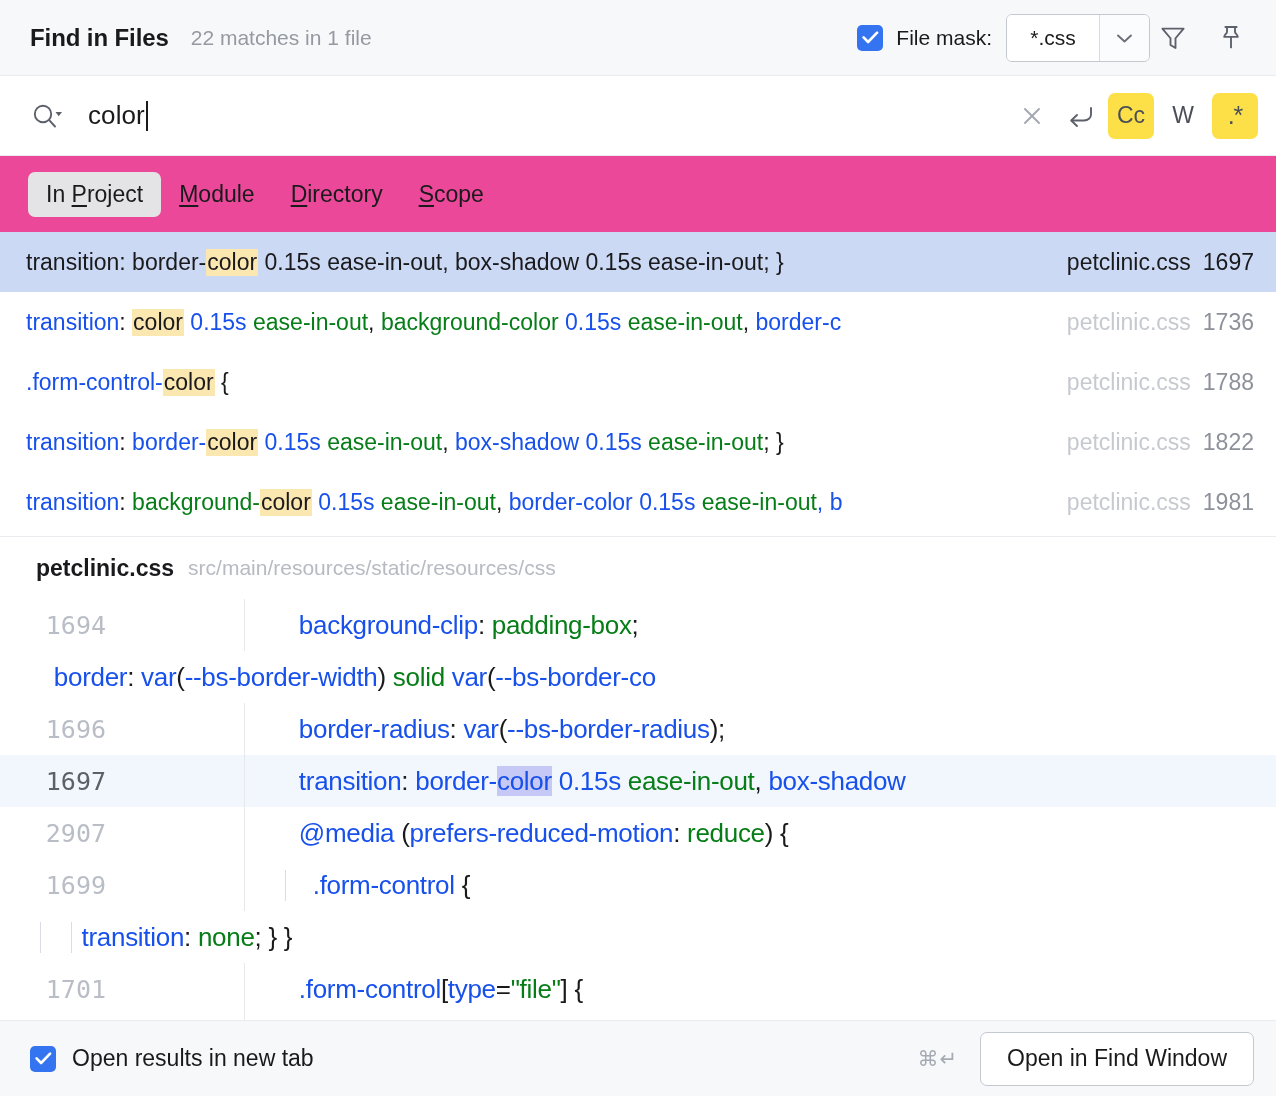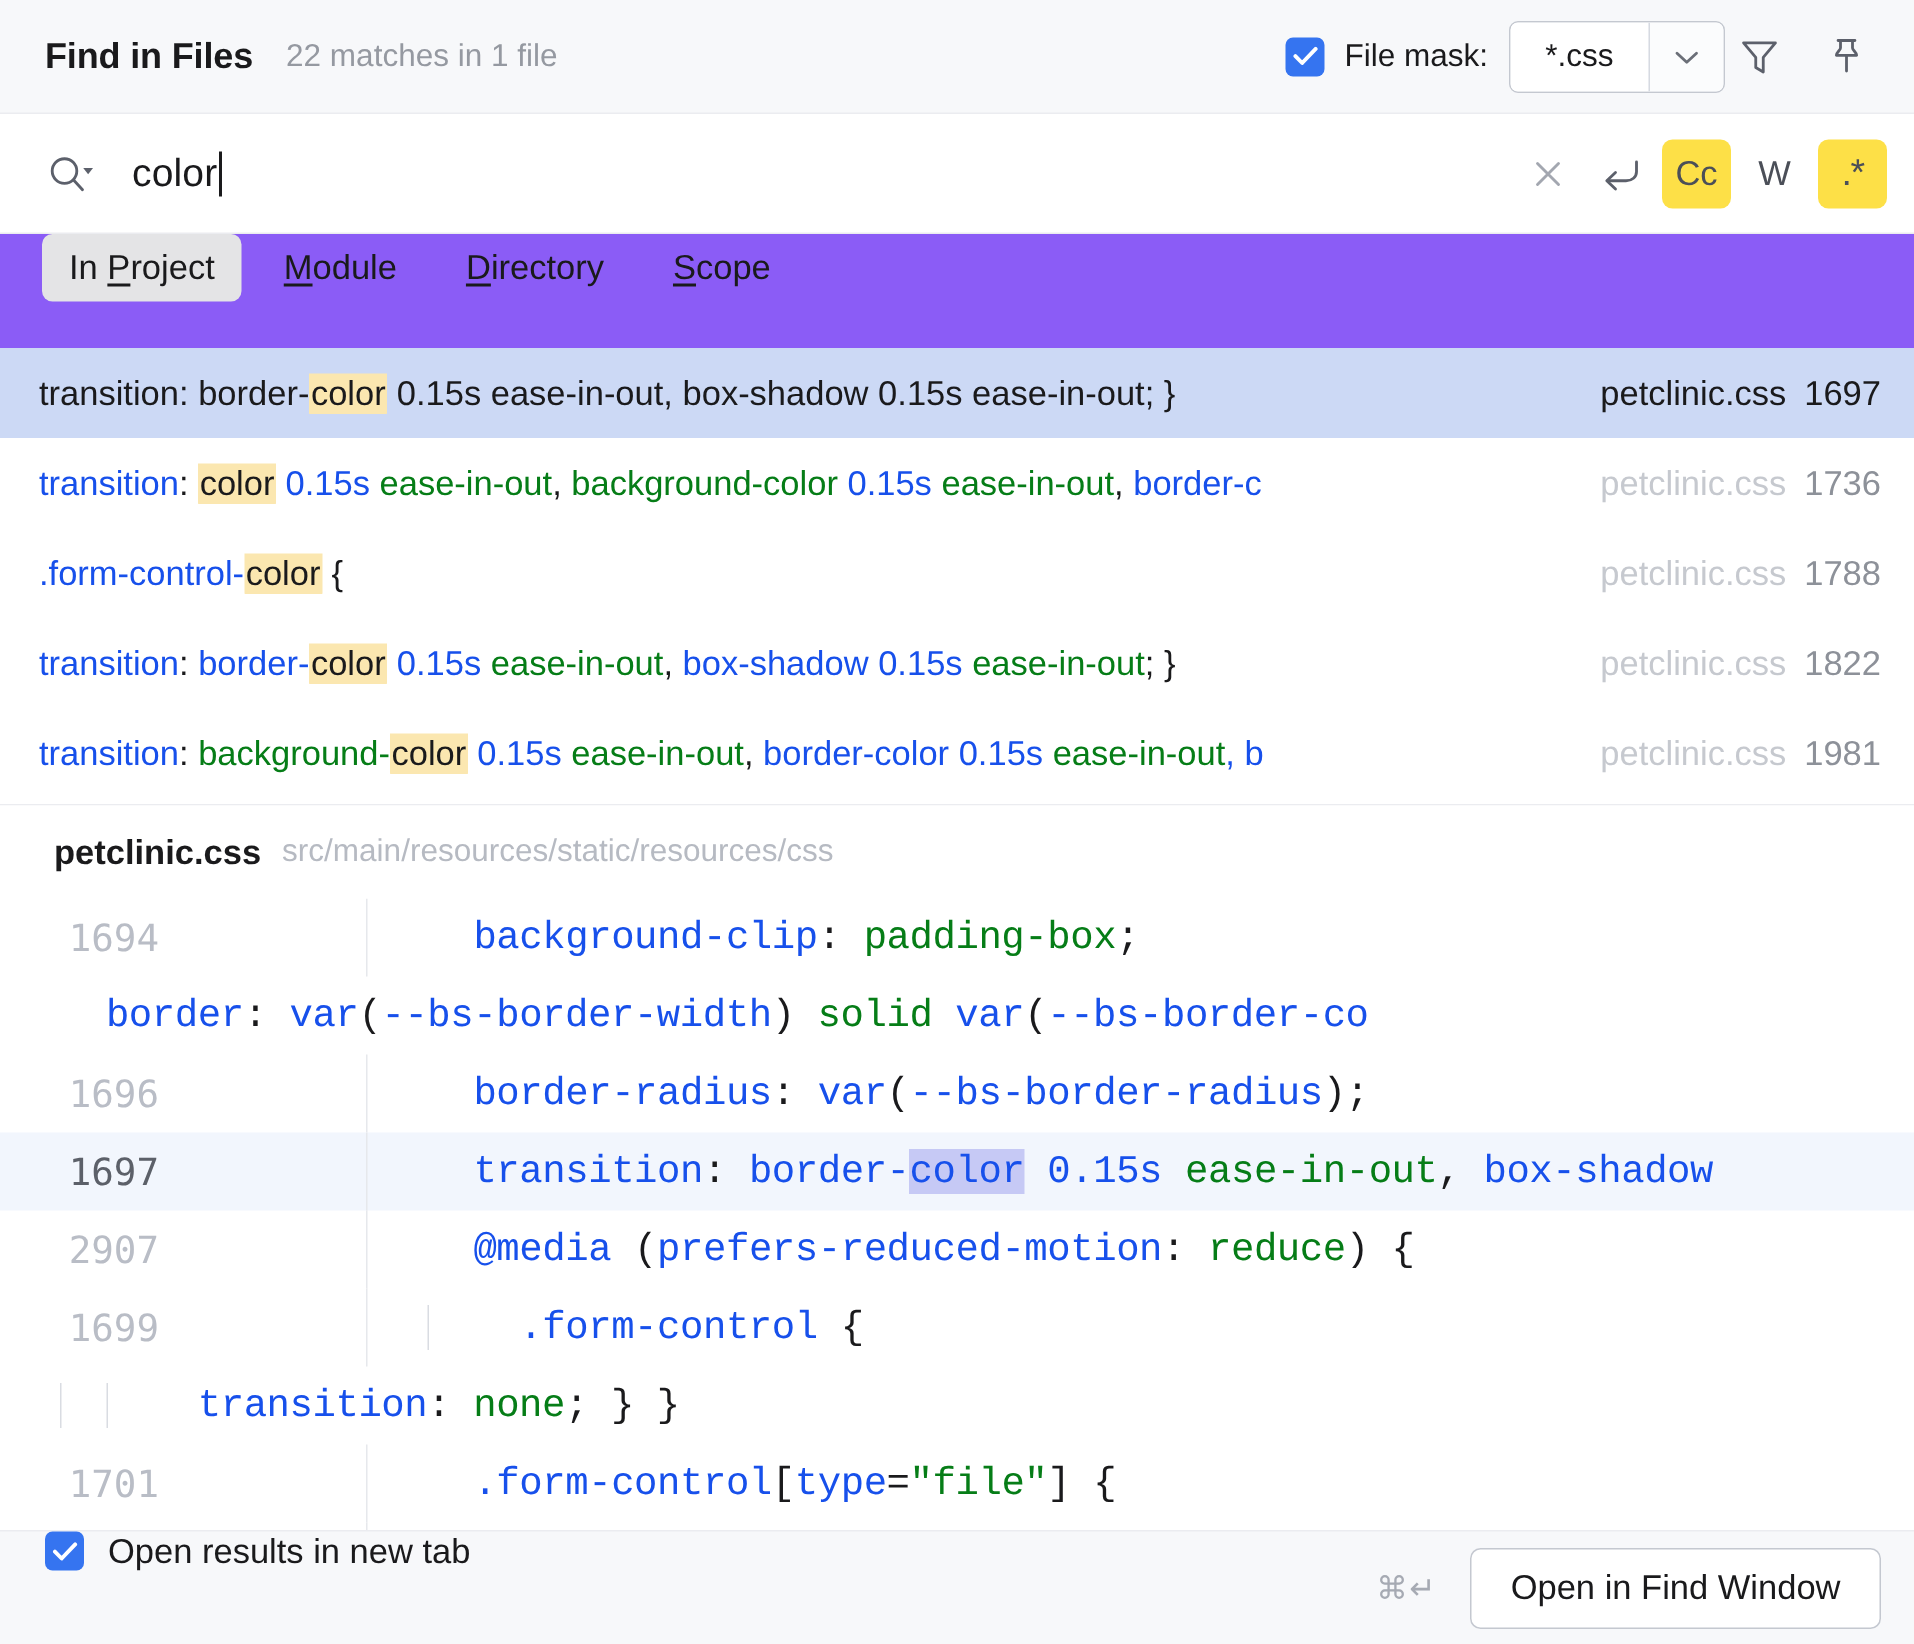--- a/index.html
+++ b/index.html
@@ -165,11 +165,10 @@
   .scoperow {
     height: 76px;
     display: flex;
-    align-items: flex-start;
+    align-items: center;
     padding: 0 0 0 28px;
-    background: #8b5cf6;
-    flex: none;
-    gap: 10px;
+    background: #ec4899;
+    flex: none;
   }
   .scope-tab {
     font-size: 23px;

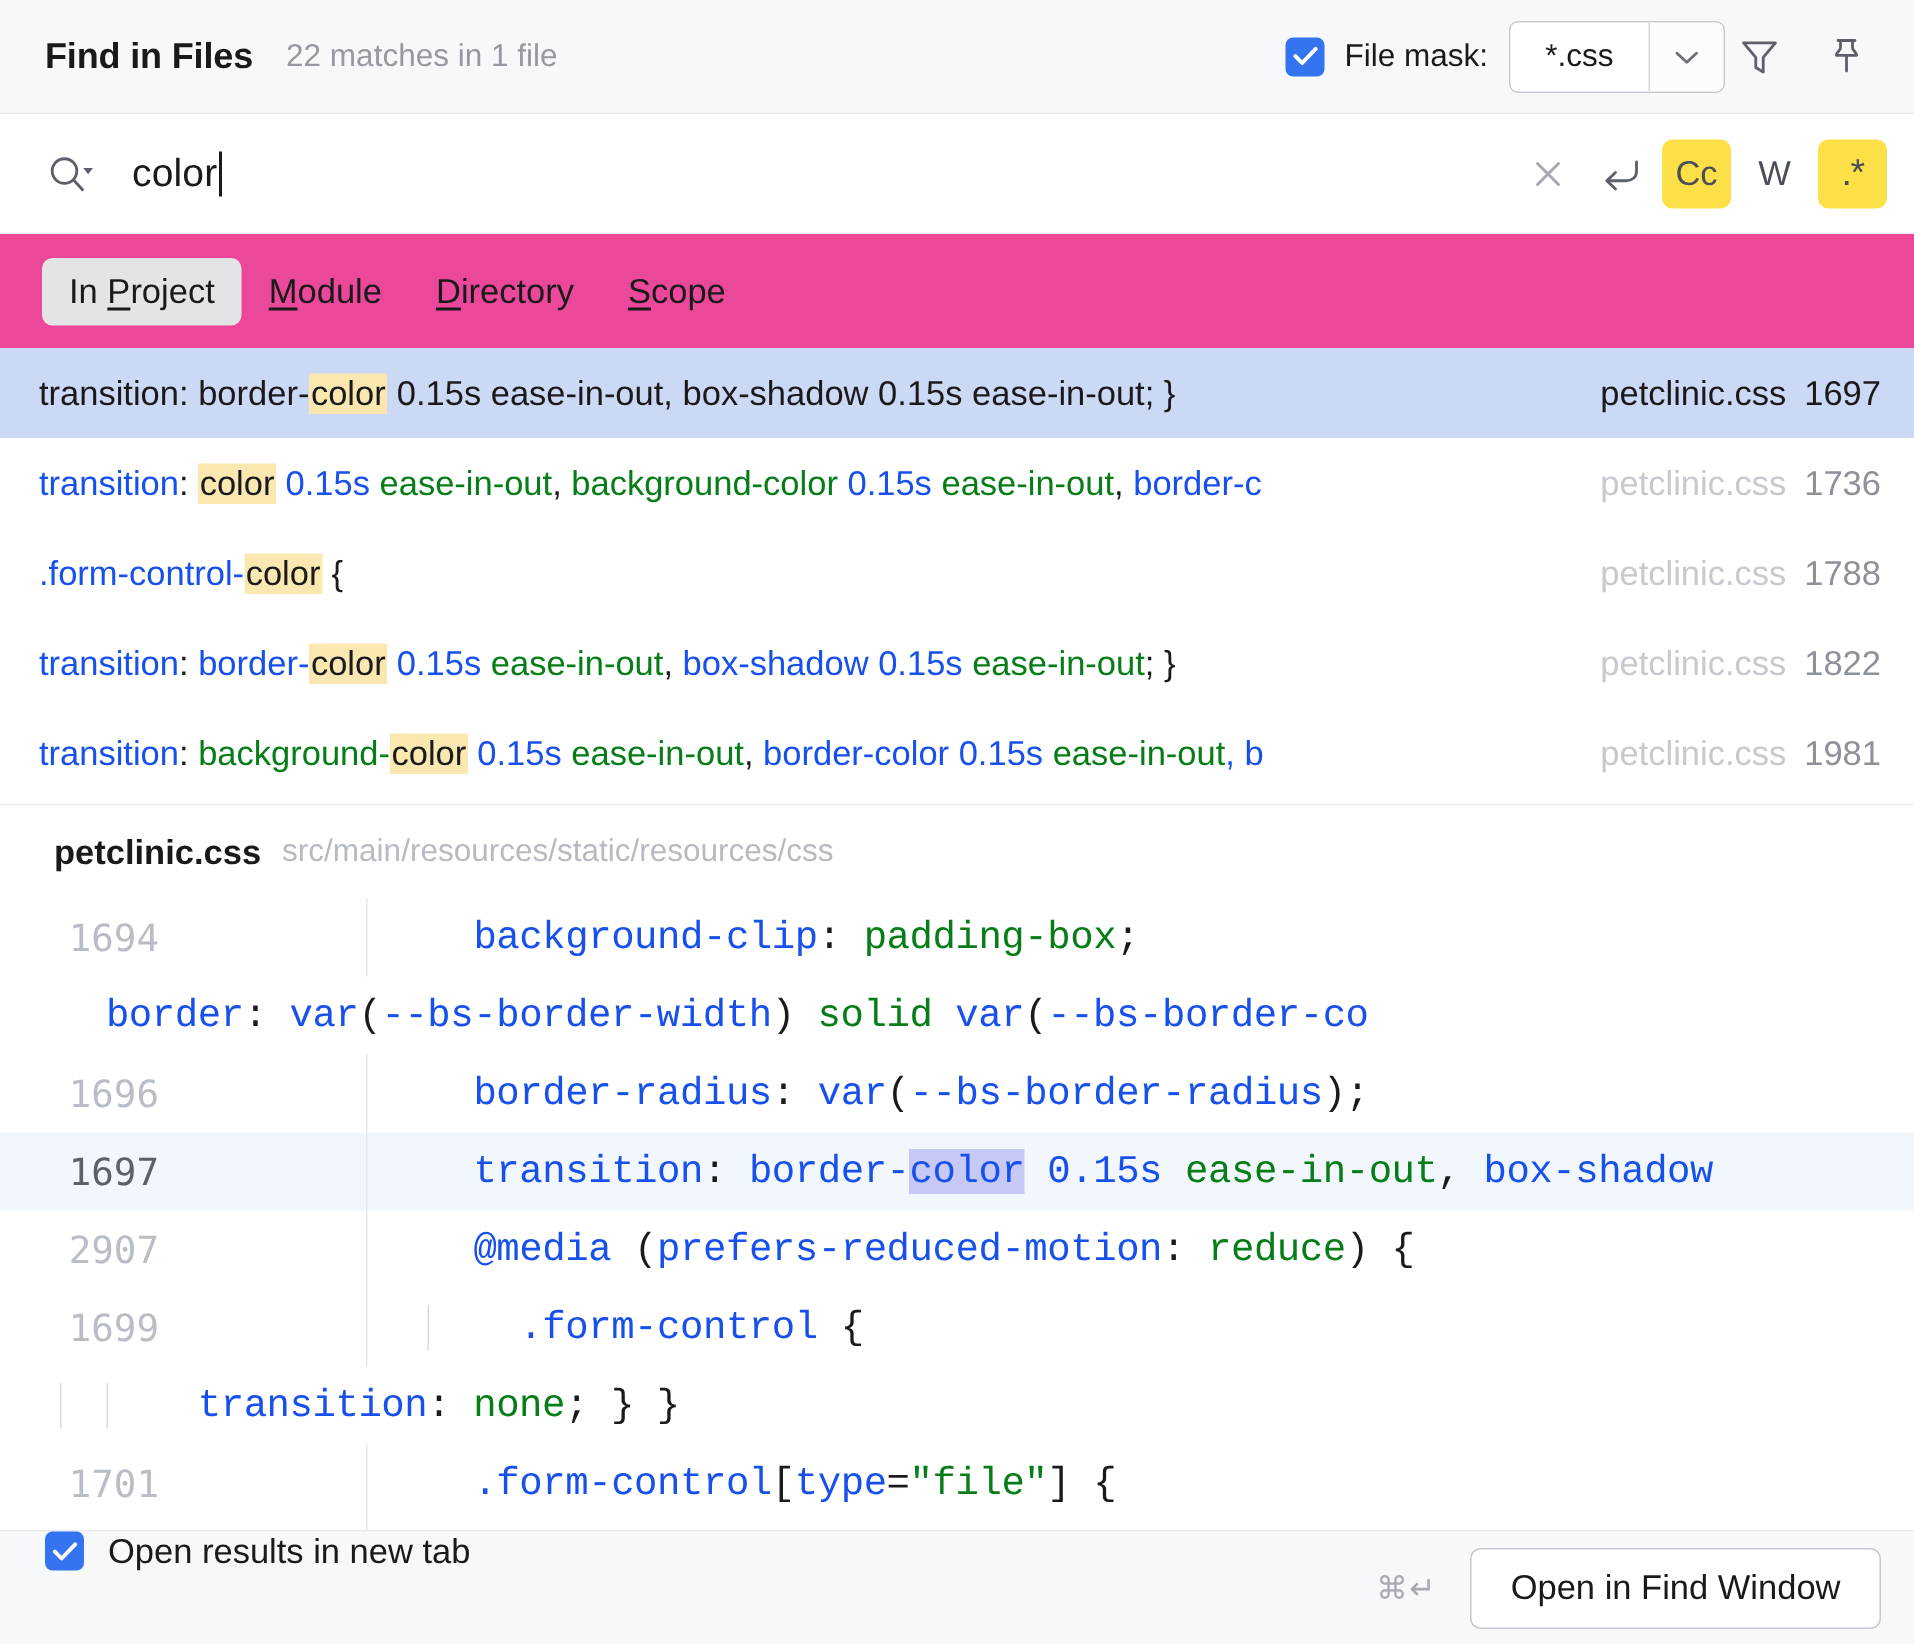--- a/index.html
+++ b/index.html
@@ -294,7 +294,7 @@
   .code-text {
     flex: 1 1 auto;
     padding-left: 40px;
-    font-family: Liberation Mono, monospace;
+    font-family: Liberation Sans, sans-serif;
     font-size: 26px;
     white-space: pre;
     overflow: hidden;

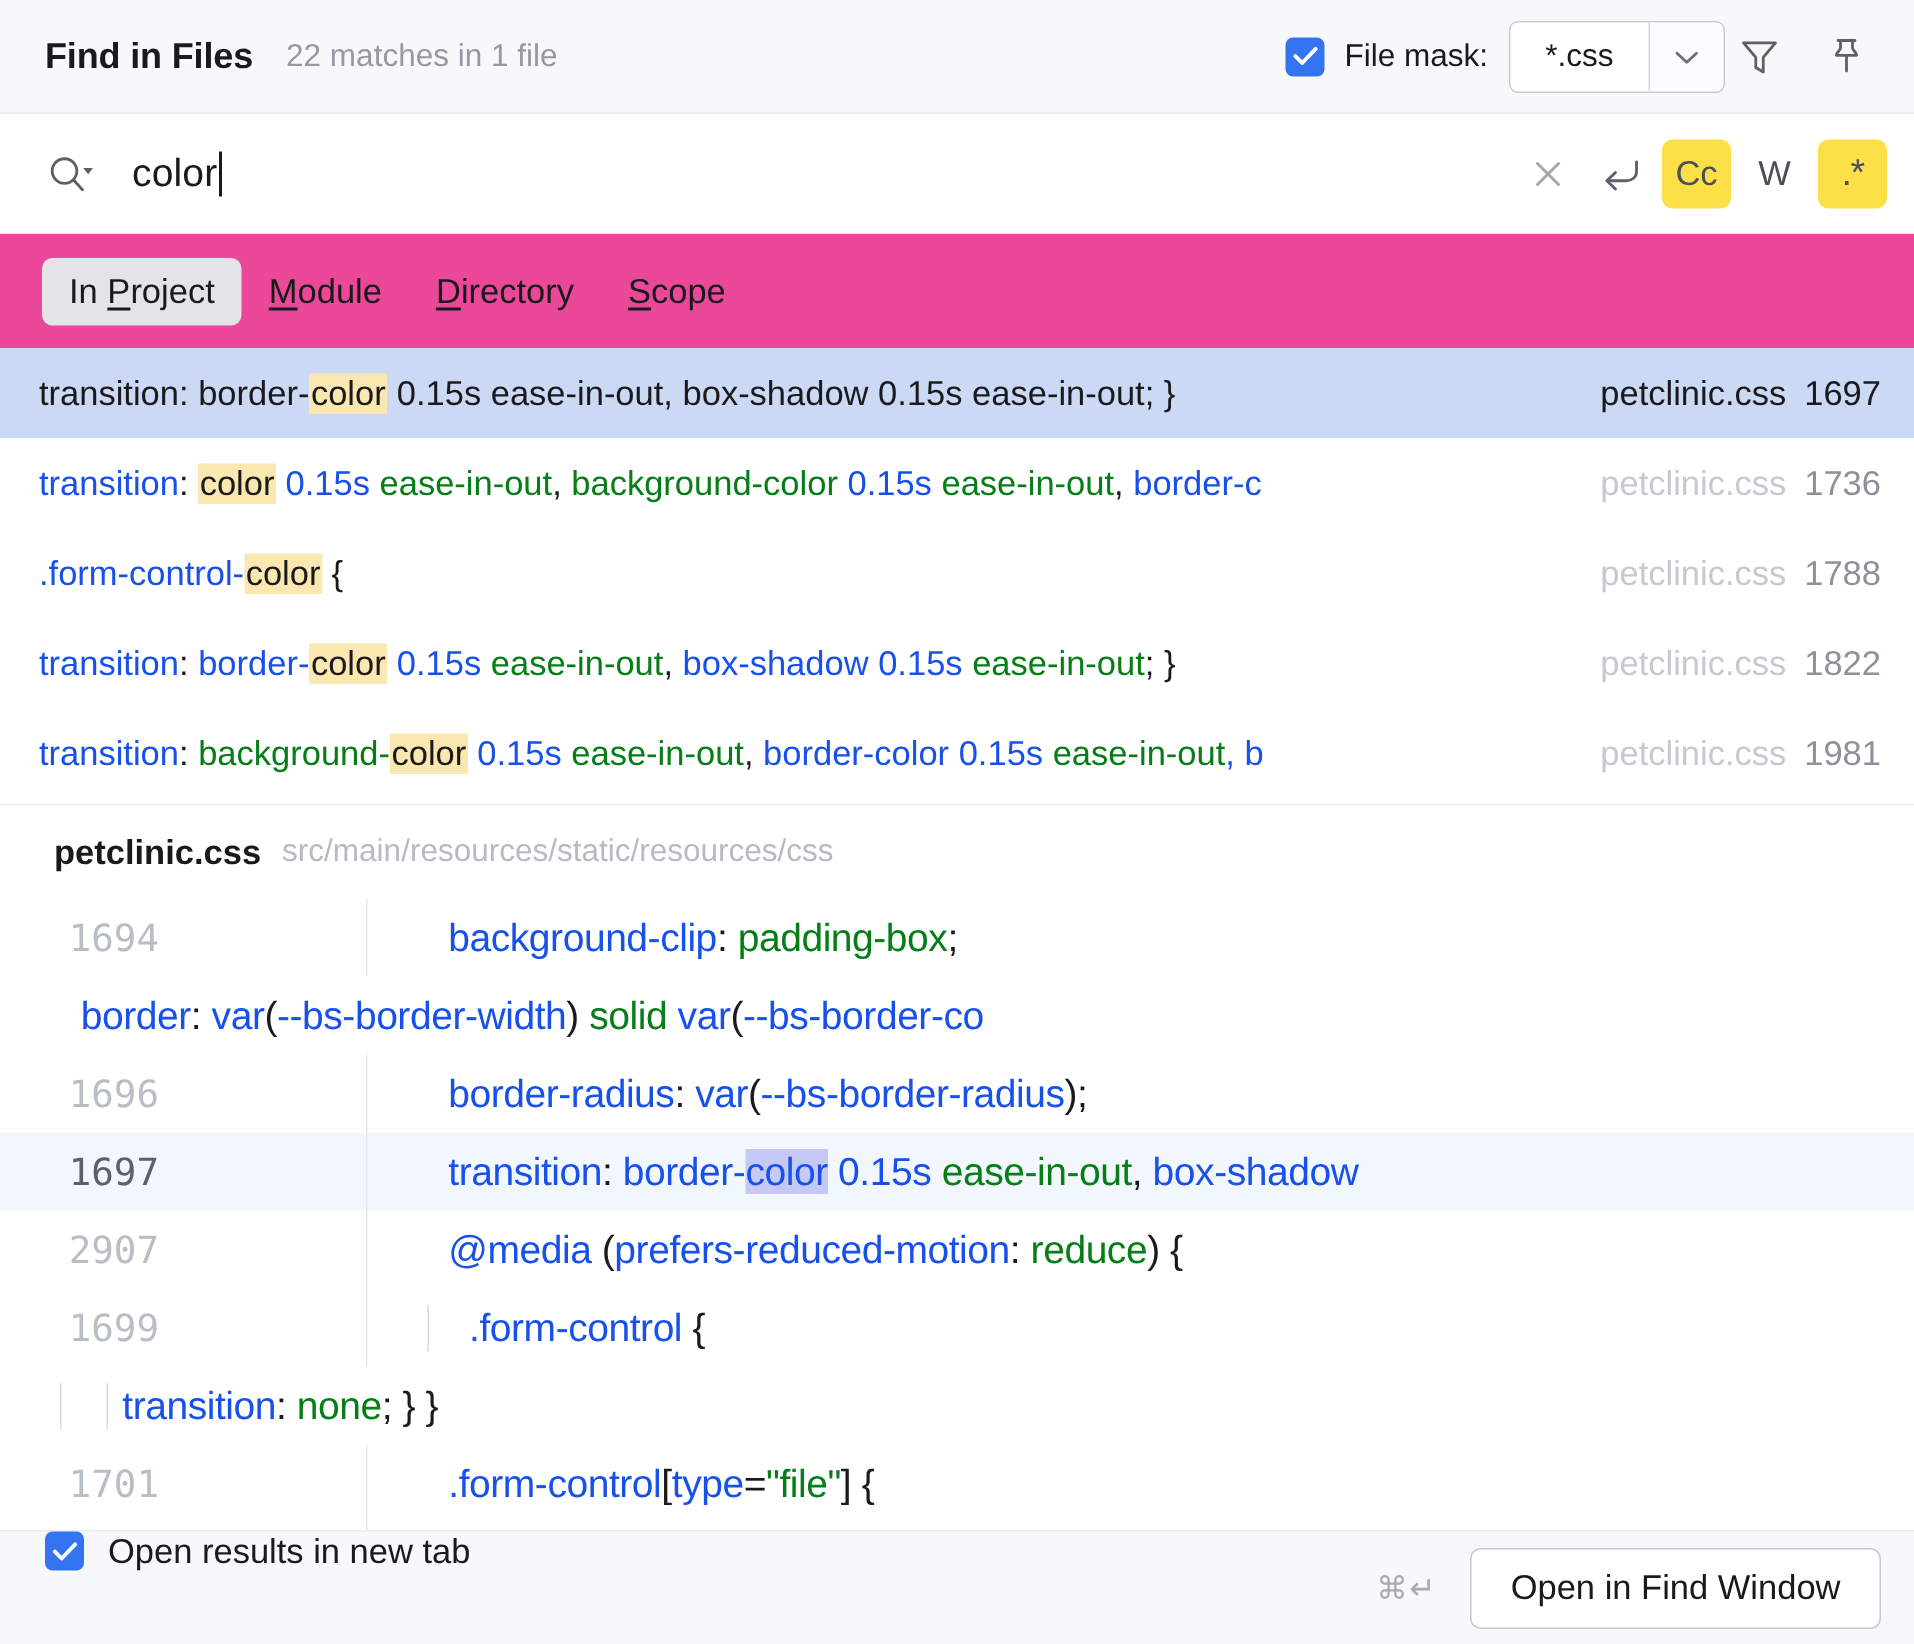--- a/index.html
+++ b/index.html
@@ -322,6 +322,7 @@
     background: #f7f8fa;
     border-top: 1px solid #ebecf0;
     display: flex;
+    align-items: center;
     padding: 0 22px 0 30px;
   }
   .footer-check-label {

